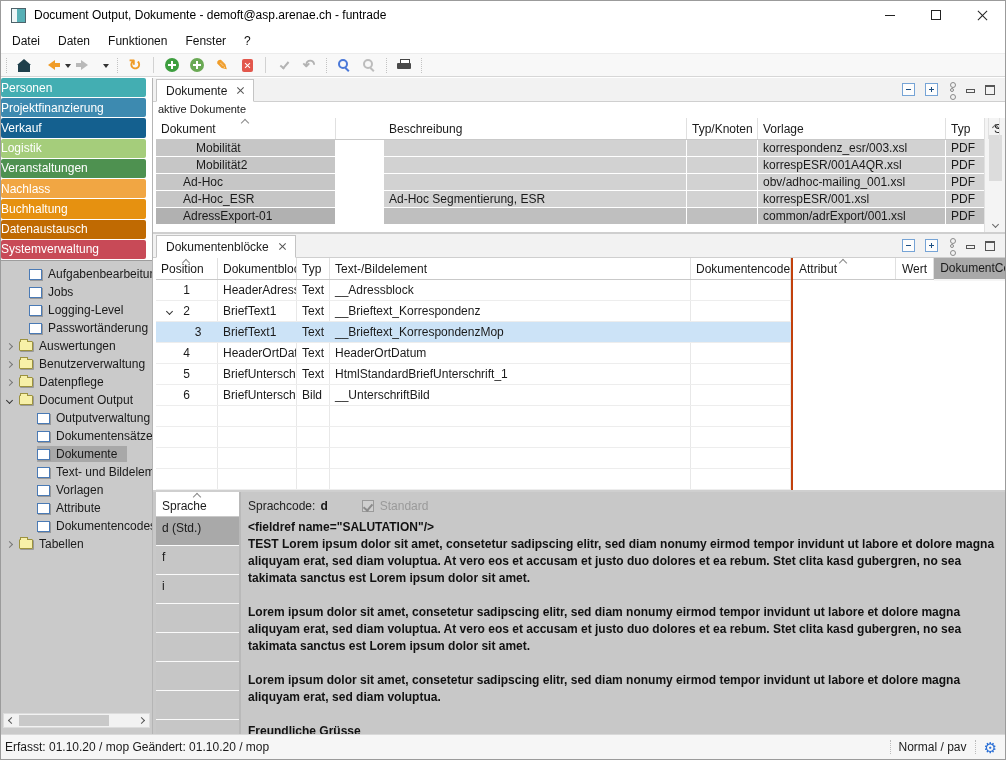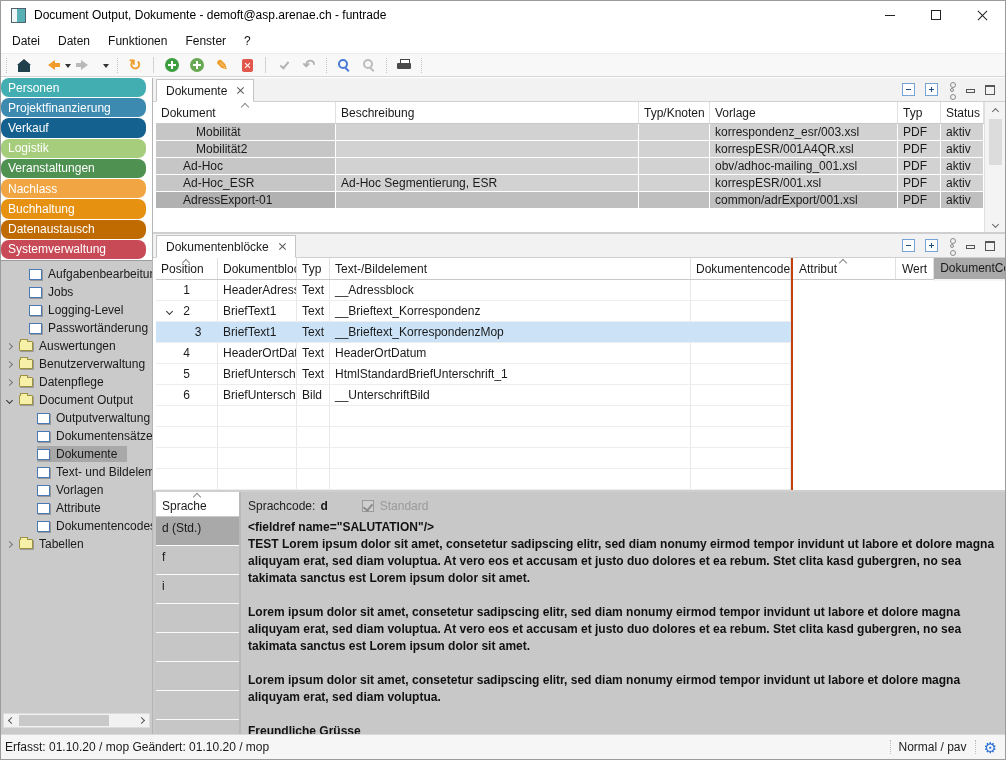--- a/index.html
+++ b/index.html
@@ -66,8 +66,8 @@
   .main{position:absolute;top:77px;left:0;right:0;bottom:25px;display:flex;background:#f0f0f0;}
   .sidebar{width:152px;border-right:1px solid #b5b5b5;display:flex;flex-direction:column;background:#cacaca;}
   .modules{height:182px;display:flex;flex-direction:column;background:#fff;}
-  .module-btn{flex:1;margin:0 6px 1px 0;display:flex;align-items:center;padding-left:7px;
-    color:#fff;font-size:12px;border-radius:8px;}
+  .module-btn{flex:1;margin:0 6px 1px 0;display:flex;align-items:center;
+    color:#fff;font-size:12px;border-radius:2px;}
 
   
   .tree{flex:1;position:relative;background:#cacaca;border-top:1px solid #9d9d9d;padding-top:4px;overflow:hidden;}

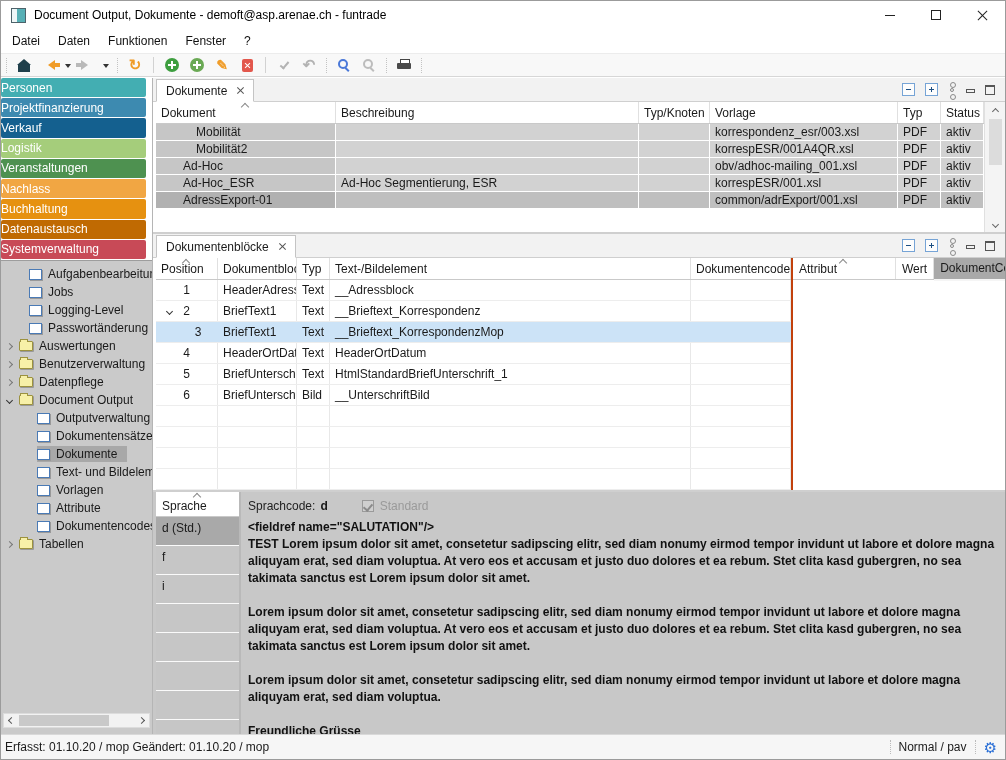--- a/index.html
+++ b/index.html
@@ -428,6 +428,7 @@
             <span class="pt-max"></span>
           </div>
         </div>
+        <div class="filter-label">aktive Dokumente</div>
         <div class="dtable">
           <div class="dcols">
             <div class="dheader">

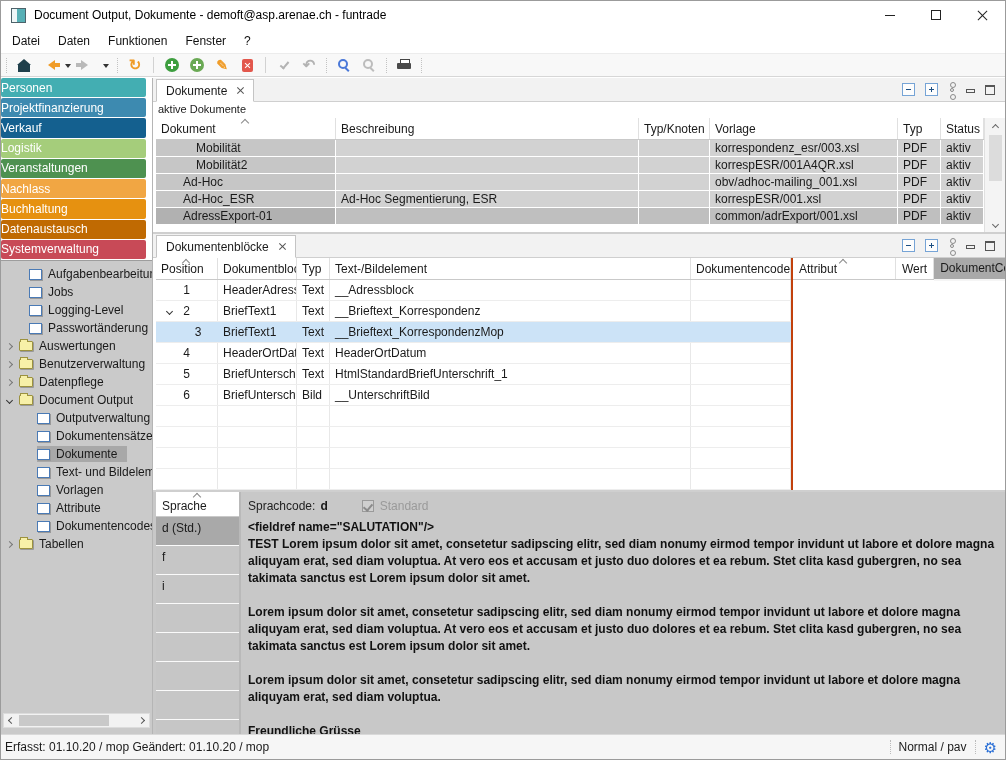--- a/index.html
+++ b/index.html
@@ -132,7 +132,7 @@
   .dc{background:#d2d2d2;border-right:1px solid #fff;border-bottom:1px solid #fff;
     padding:0 5px;line-height:16px;overflow:hidden;white-space:nowrap;}
   .dcol1{width:180px;flex:none;}
-  .dcol2{width:303px;flex:none;}
+  .dcol2{width:303px;flex:none;margin-left:48px;}
   .dcol3{width:71px;flex:none;}
   .dcol4{width:188px;flex:none;}
   .dcol5{width:43px;flex:none;}

